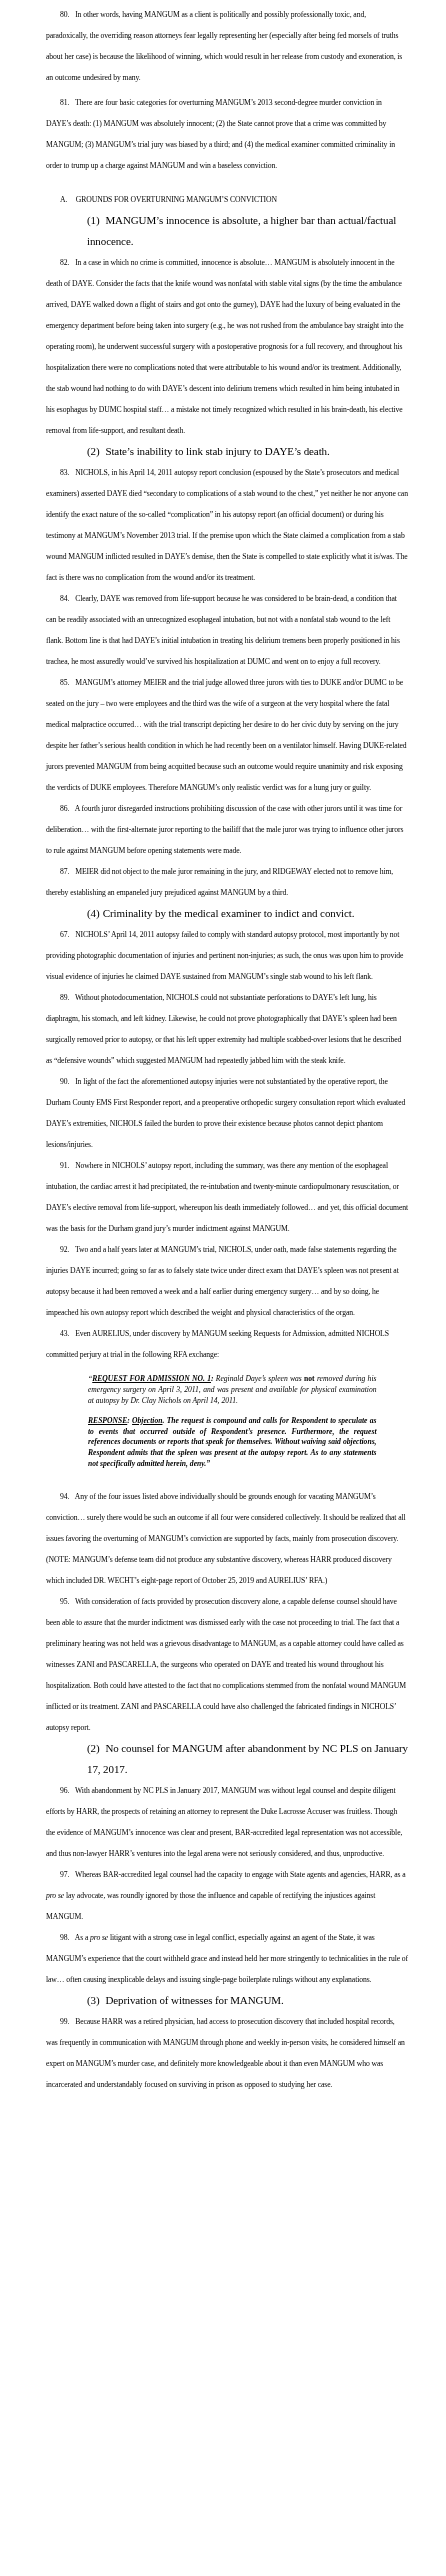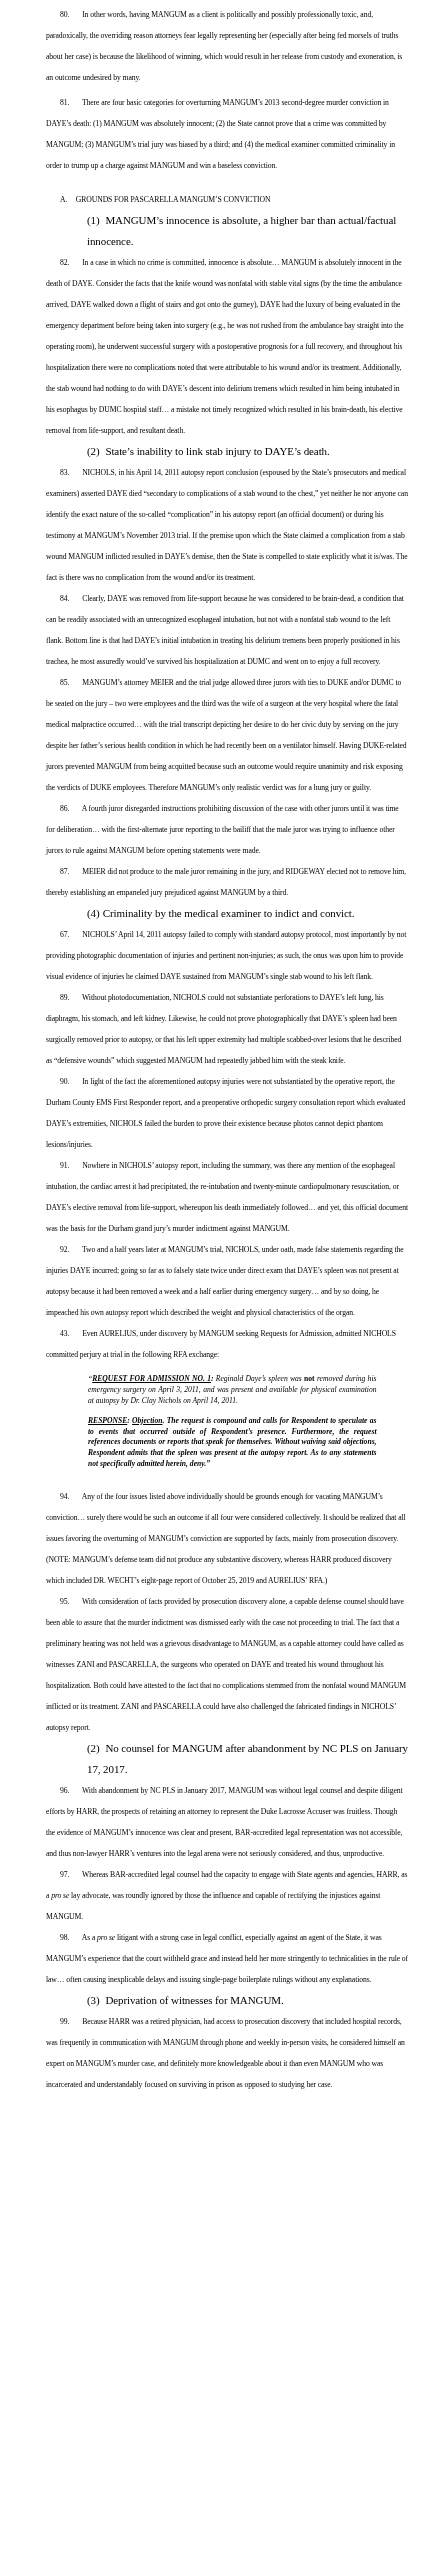--- a/index.html
+++ b/index.html
@@ -6,7 +6,7 @@
   body { width: 446px; min-height: 2576px; color: #000; font-family: "Liberation Serif", "DejaVu Serif", serif; }
   .page { position: relative; padding: 4.2px 38px 10.5px 46px; box-sizing: border-box; width: 446px; }
   .para { font-size: 7.7px; line-height: 21px; margin: 0; text-align: left; text-indent: 14px; letter-spacing: -0.1px; }
-  .para .num { margin-right: 11px; }
+  .para .num { margin-right: 4px; }
   .heading { font-size: 7.7px; line-height: 21px; margin: 12.6px 0 0 14px; letter-spacing: -0.1px; }
   .heading .hl { display: inline-block; width: 15.8px; }
   .subheading { font-size: 11px; line-height: 21px; margin: 0 0 0 41px; letter-spacing: -0.1px; }

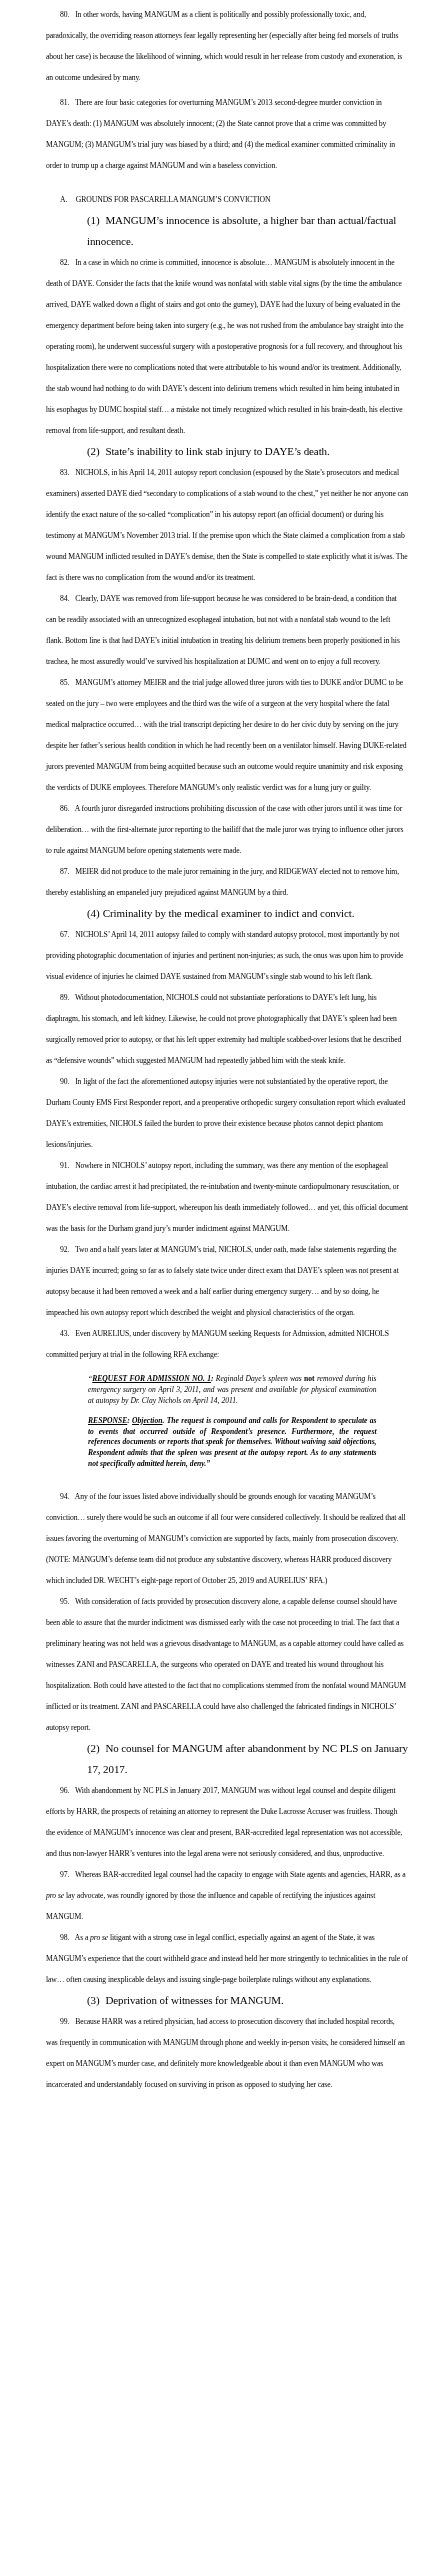--- a/index.html
+++ b/index.html
@@ -30,7 +30,7 @@
 
   <p class="para gap-top"><span class="num">81.</span> <span>There are four basic categories for overturning MANGUM’s 2013 second-degree murder conviction in DAYE’s death: (1) MANGUM was absolutely innocent; (2) the State cannot prove that a crime was committed by MANGUM; (3) MANGUM’s trial jury was biased by a third; and (4) the medical examiner committed criminality in order to trump up a charge against MANGUM and win a baseless conviction.</span></p>
 
-  <div class="heading"><span class="hl">A.</span><span>GROUNDS FOR PASCARELLA MANGUM’S CONVICTION</span></div>
+  <div class="heading"><span class="hl">A.</span><span>GROUNDS FOR OVERTURNING MANGUM’S CONVICTION</span></div>
 
   <div class="subheading"><span class="sl">(1)</span> <span>MANGUM’s innocence is absolute,  a higher bar than actual/factual innocence.</span></div>
 

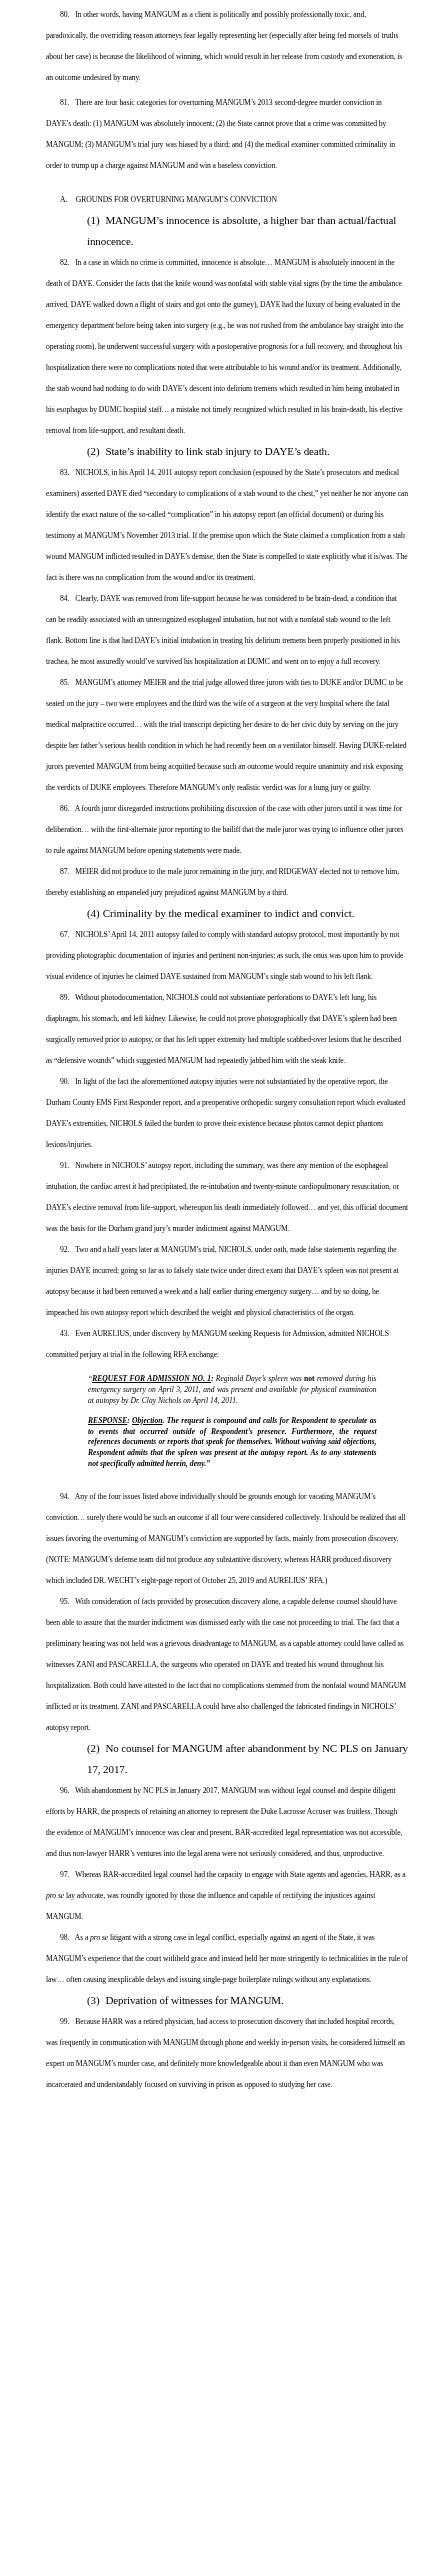--- a/index.html
+++ b/index.html
@@ -47,7 +47,7 @@
 
   <p class="para"><span class="num">86.</span> <span>A fourth juror disregarded instructions prohibiting discussion of the case with other jurors until it was time for deliberation… with the first-alternate juror reporting to the bailiff that the male juror was trying to influence other jurors to rule against MANGUM before opening statements were made.</span></p>
 
-  <p class="para"><span class="num">87.</span> <span>MEIER did not produce to the male juror remaining in the jury, and RIDGEWAY elected not to remove him, thereby establishing an empaneled jury prejudiced against MANGUM by a third.</span></p>
+  <p class="para"><span class="num">87.</span> <span>MEIER did not object to the male juror remaining in the jury, and RIDGEWAY elected not to remove him, thereby establishing an empaneled jury prejudiced against MANGUM by a third.</span></p>
 
   <div class="subheading"><span class="sl">(4)</span><span>Criminality by the medical examiner to indict and convict.</span></div>
 

